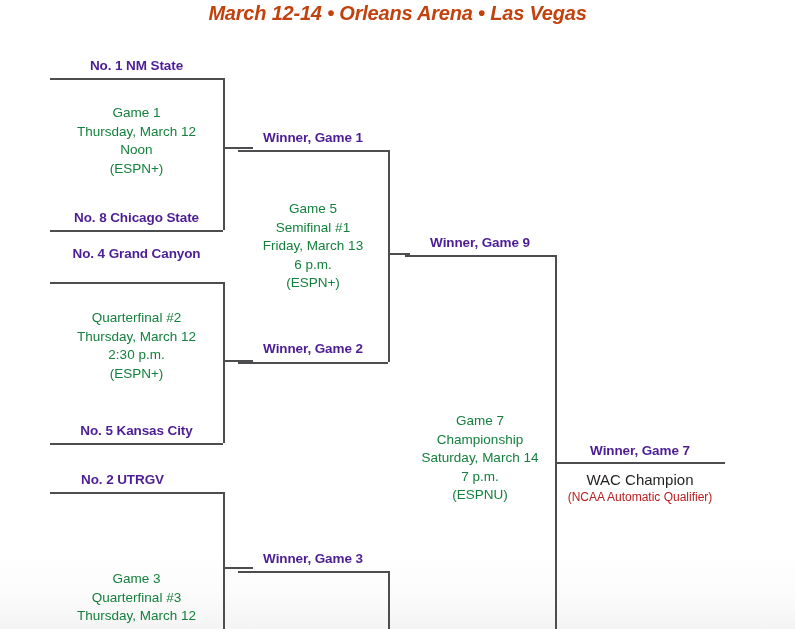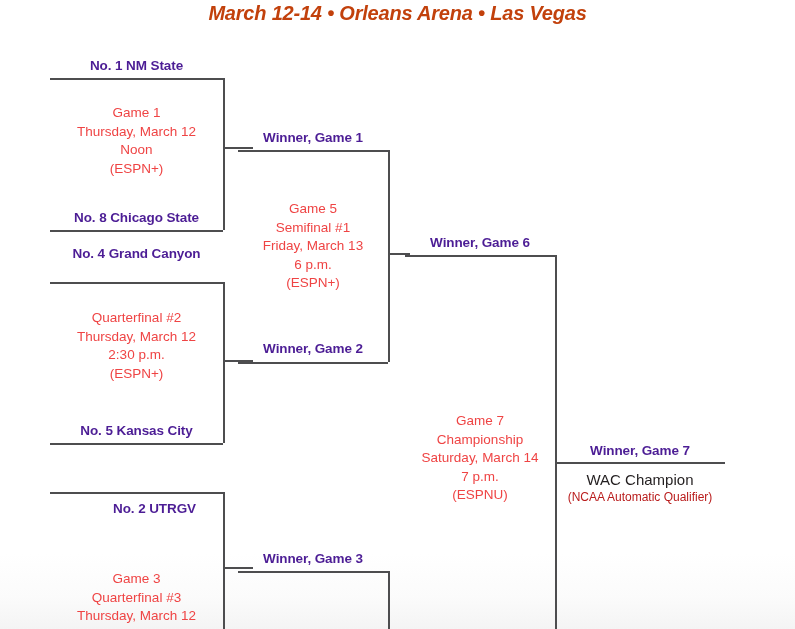--- a/index.html
+++ b/index.html
@@ -63,7 +63,7 @@
     text-align: center;
     font-size: 13.5px;
     line-height: 18.6px;
-    color: #ef4444;
+    color: #15803d;
     white-space: nowrap;
   }
   .game-info div { display: block; }

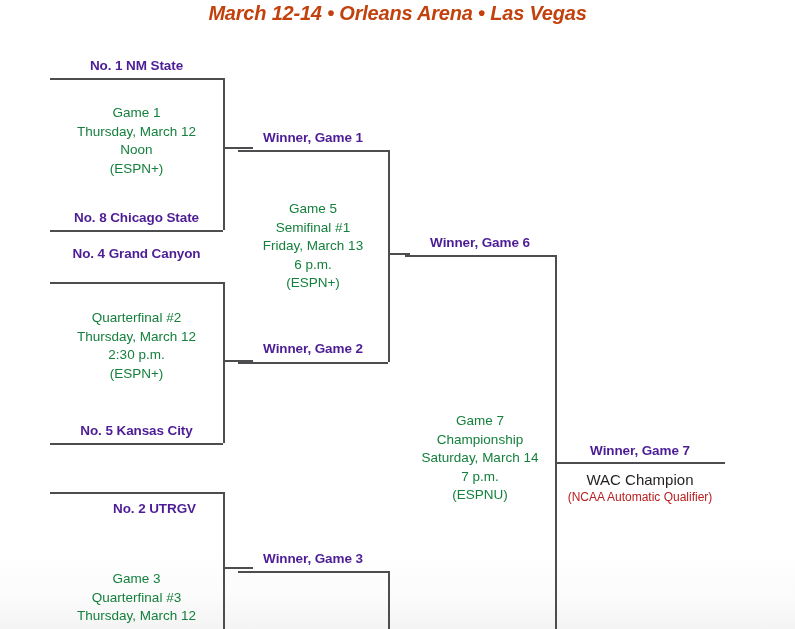--- a/index.html
+++ b/index.html
@@ -152,7 +152,7 @@
   <div class="hline" style="left:238px; top:571px; width:150px;"></div>
   <div class="vline" style="left:388px; top:571px; height:58px;"></div>
 
-  <div class="slot-label" style="left:405px; top:235px; width:150px;">Winner, Game 6</div>
+  <div class="slot-label" style="left:405px; top:235px; width:150px;">Winner, Game 9</div>
   <div class="hline" style="left:405px; top:255px; width:150px;"></div>
   <div class="vline" style="left:555px; top:255px; height:374px;"></div>
   <div class="game-info" style="left:395px; top:412px; width:170px;">

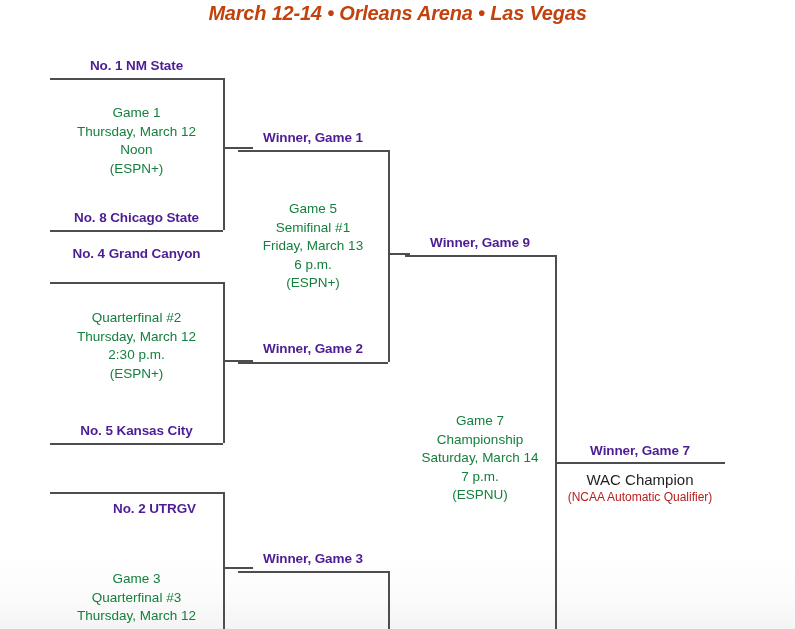--- a/index.html
+++ b/index.html
@@ -120,7 +120,7 @@
 
   <div class="hline" style="left:223px; top:360px; width:30px;"></div>
 
-  <div class="slot-label" style="left:68px; top:472px; width:173px;margin-top:29px;">No. 2 UTRGV</div>
+  <div class="slot-label" style="left:36px; top:472px; width:173px;">No. 2 UTRGV</div>
   <div class="hline" style="left:50px; top:492px; width:173px;"></div>
   <div class="vline" style="left:223px; top:492px; height:137px;"></div>
   <div class="game-info" style="left:50px; top:550px; width:173px;margin-top:20px;">

